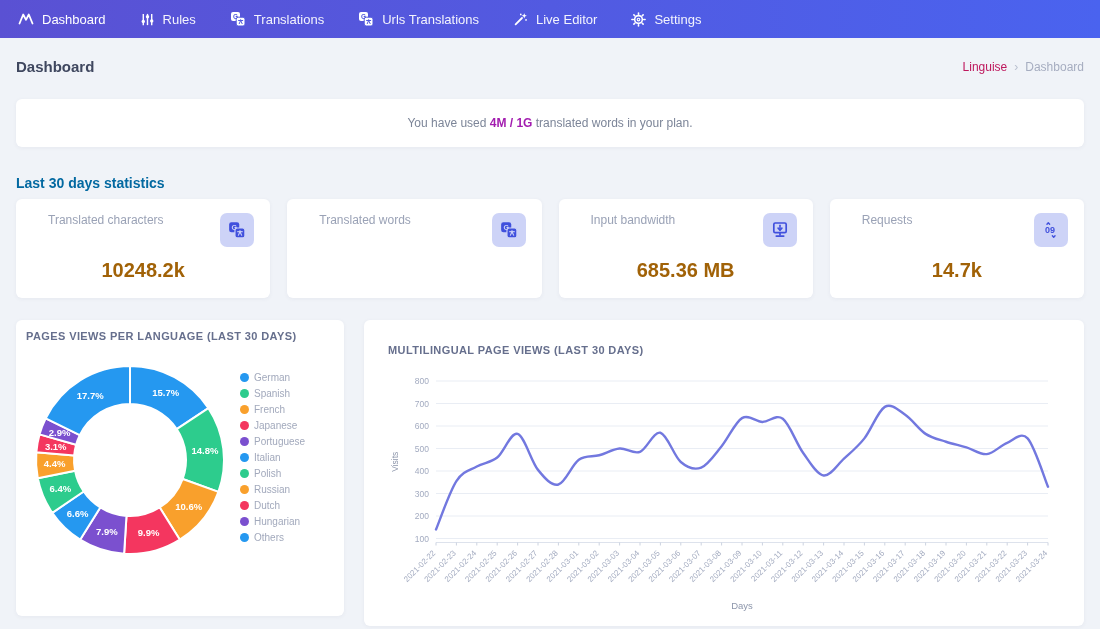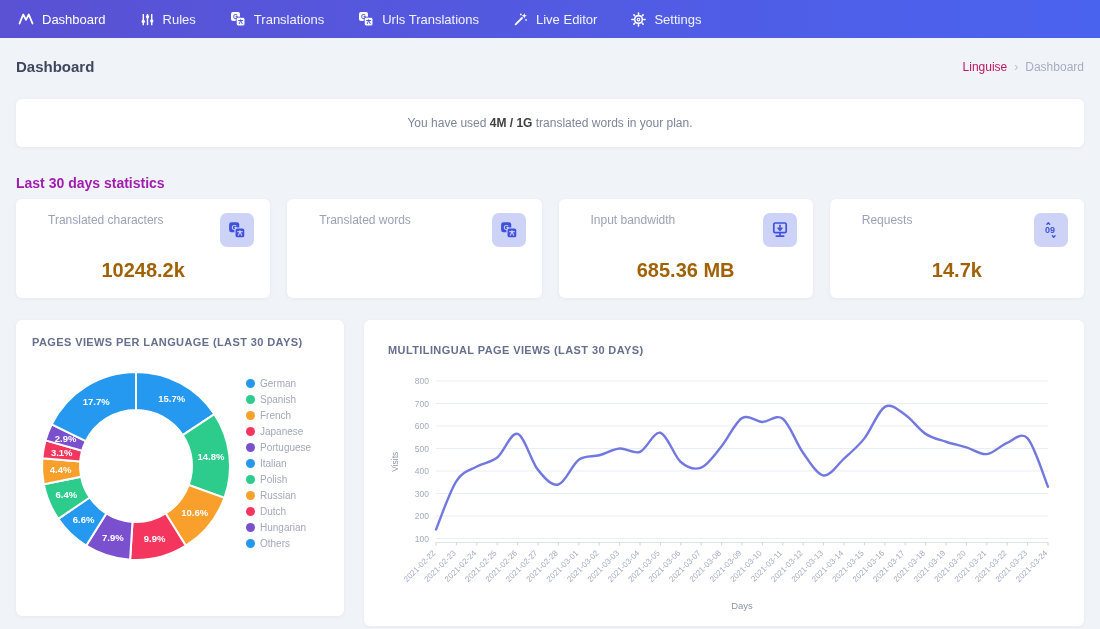--- a/index.html
+++ b/index.html
@@ -29,7 +29,7 @@
   
   .notice-card { margin-top:24px; height:48px; display:flex; align-items:center; justify-content:center; }
   .notice-text { font-size:12px; color:#7c8598; }
-  .notice-text b { color:#404040; }
+  .notice-text b { color:#a21caf; }
 
   
   .section-title { margin-top:28px; font-size:14px; font-weight:bold; color:#a21caf; }

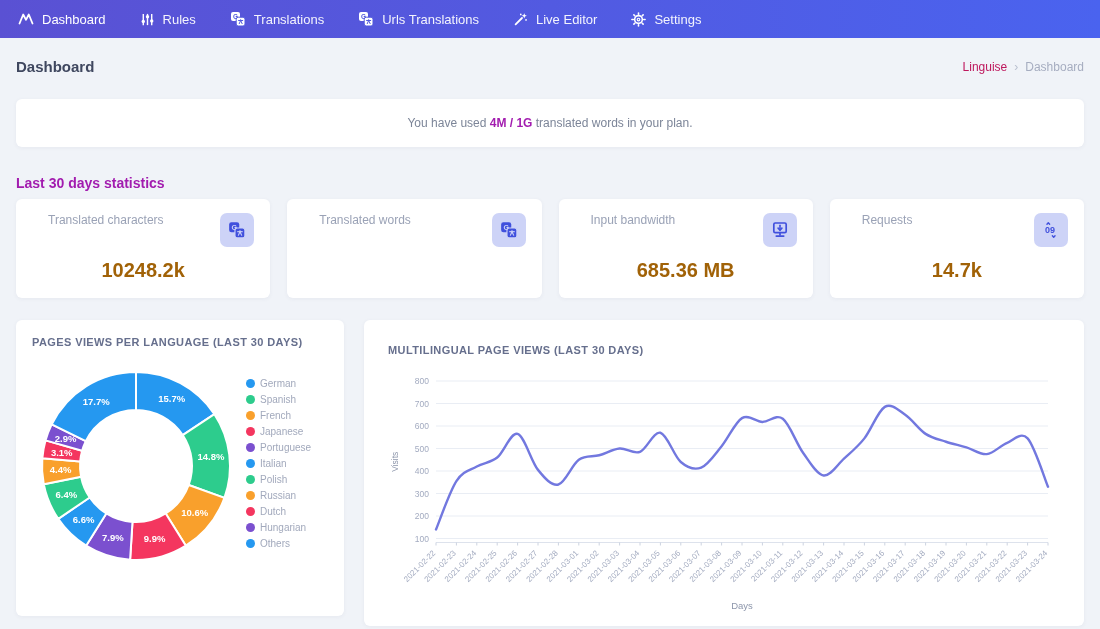--- a/index.html
+++ b/index.html
@@ -32,7 +32,7 @@
   .notice-text b { color:#a21caf; }
 
   
-  .section-title { margin-top:28px; font-size:14px; font-weight:bold; color:#a21caf; }
+  .section-title { margin-top:28px; font-size:14px; font-weight:bold; color:#0369a1; }
   .stats-row { display:flex; gap:17px; margin-top:8px; }
   .stat-card { flex:1; height:99px; padding:14px 32px; position:relative; }
   .stat-label { font-size:12px; color:#9aa2b6; }

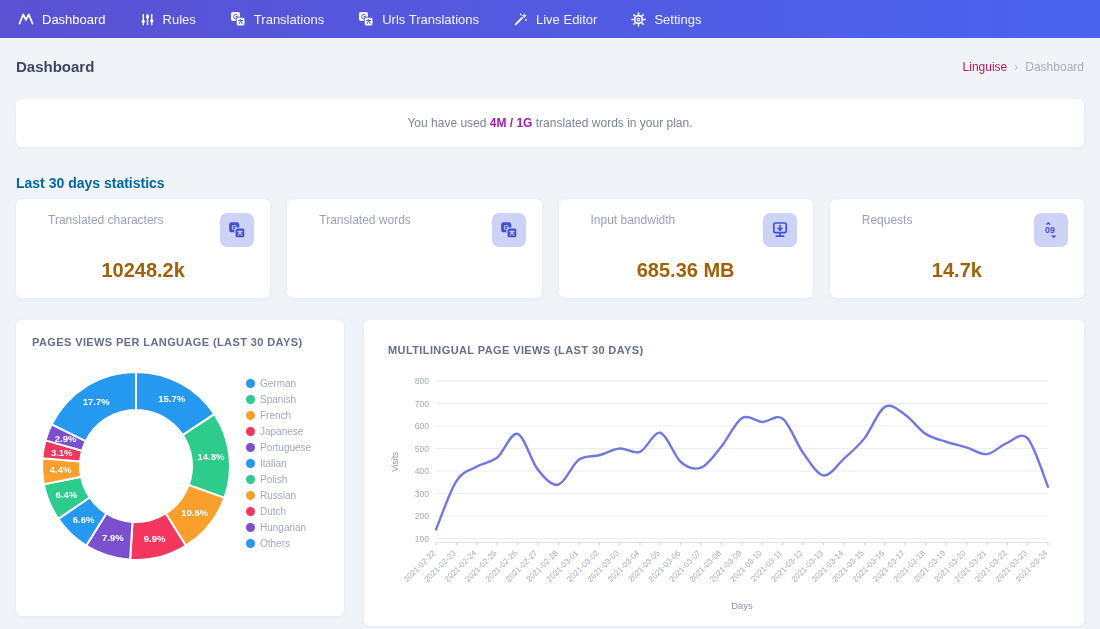--- a/index.html
+++ b/index.html
@@ -43,7 +43,7 @@
 
   
   .charts-row { display:flex; gap:20px; margin-top:22px; align-items:flex-start; }
-  .chart-card-left { width:344px; height:296px; padding:16px; }
+  .chart-card-left { width:344px; height:296px; padding:10px; }
   .chart-card-right { flex:1; height:306px; padding:24px; }
   .chart-title { font-size:11px; font-weight:bold; letter-spacing:.4px; color:#666f8d; text-transform:uppercase; }
   .donut-wrap { display:flex; margin-top:14px; }

